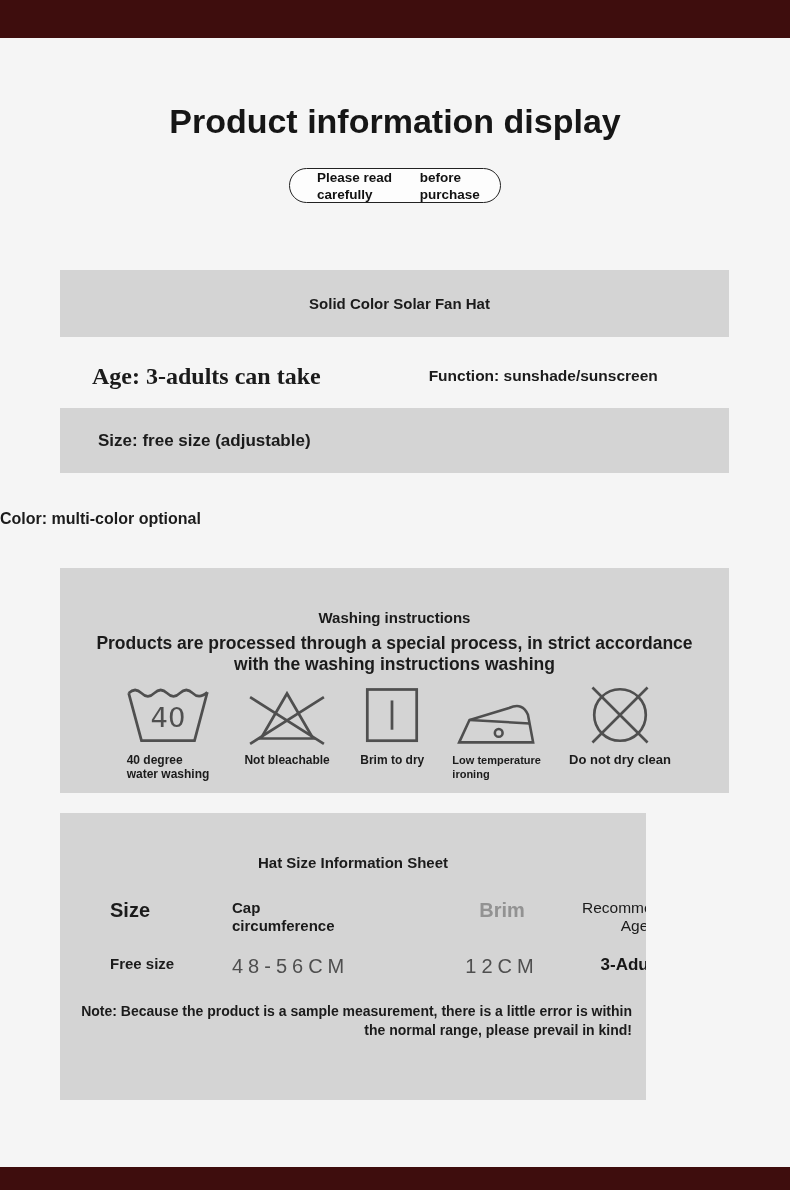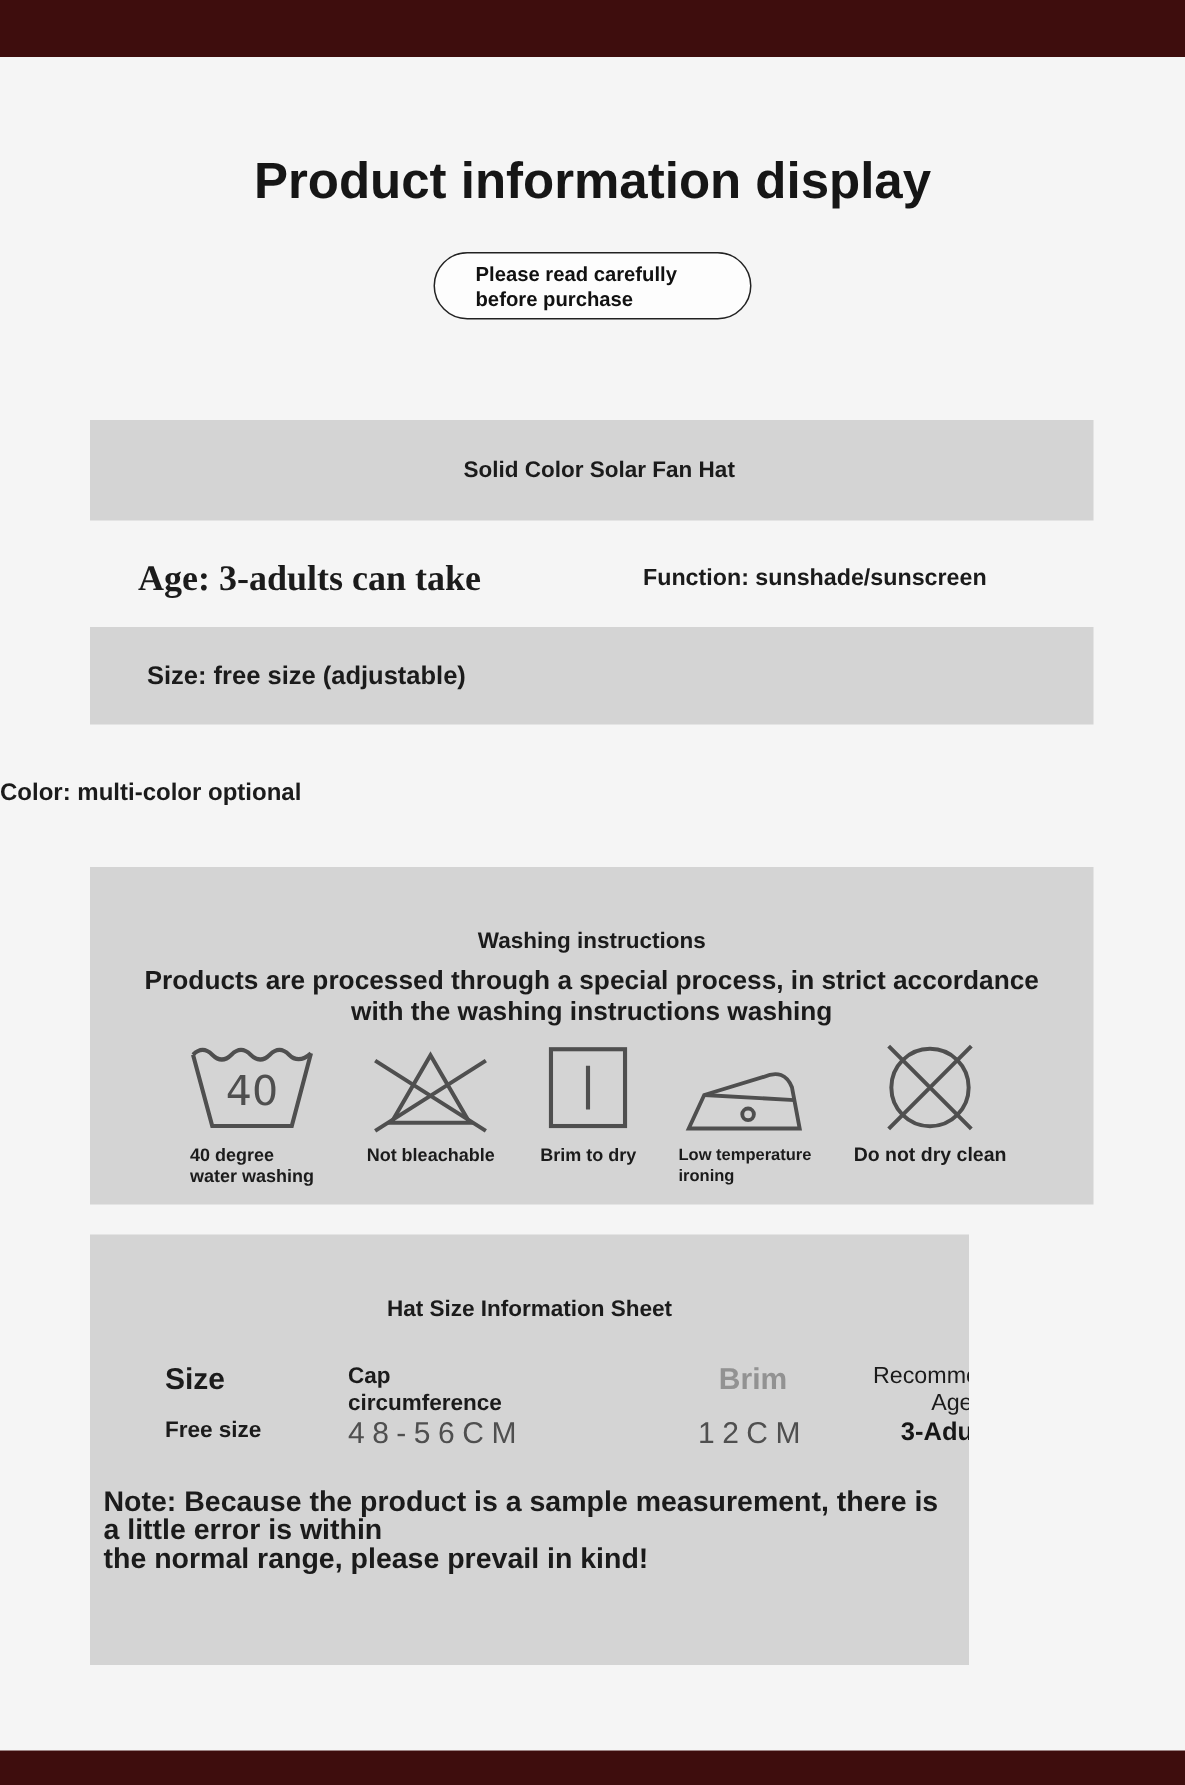--- a/index.html
+++ b/index.html
@@ -40,12 +40,12 @@
   .pill {
     margin: 27px auto 0 auto;
     width: 212px;
-    height: 45px;
+    height: 35px;
     background: #fdfdfd;
     border: 1.6px solid #222222;
     border-radius: 23px;
     display: flex;
-    flex-direction: column;
+    flex-direction: row;
     justify-content: center;
     padding-left: 27px;
   }

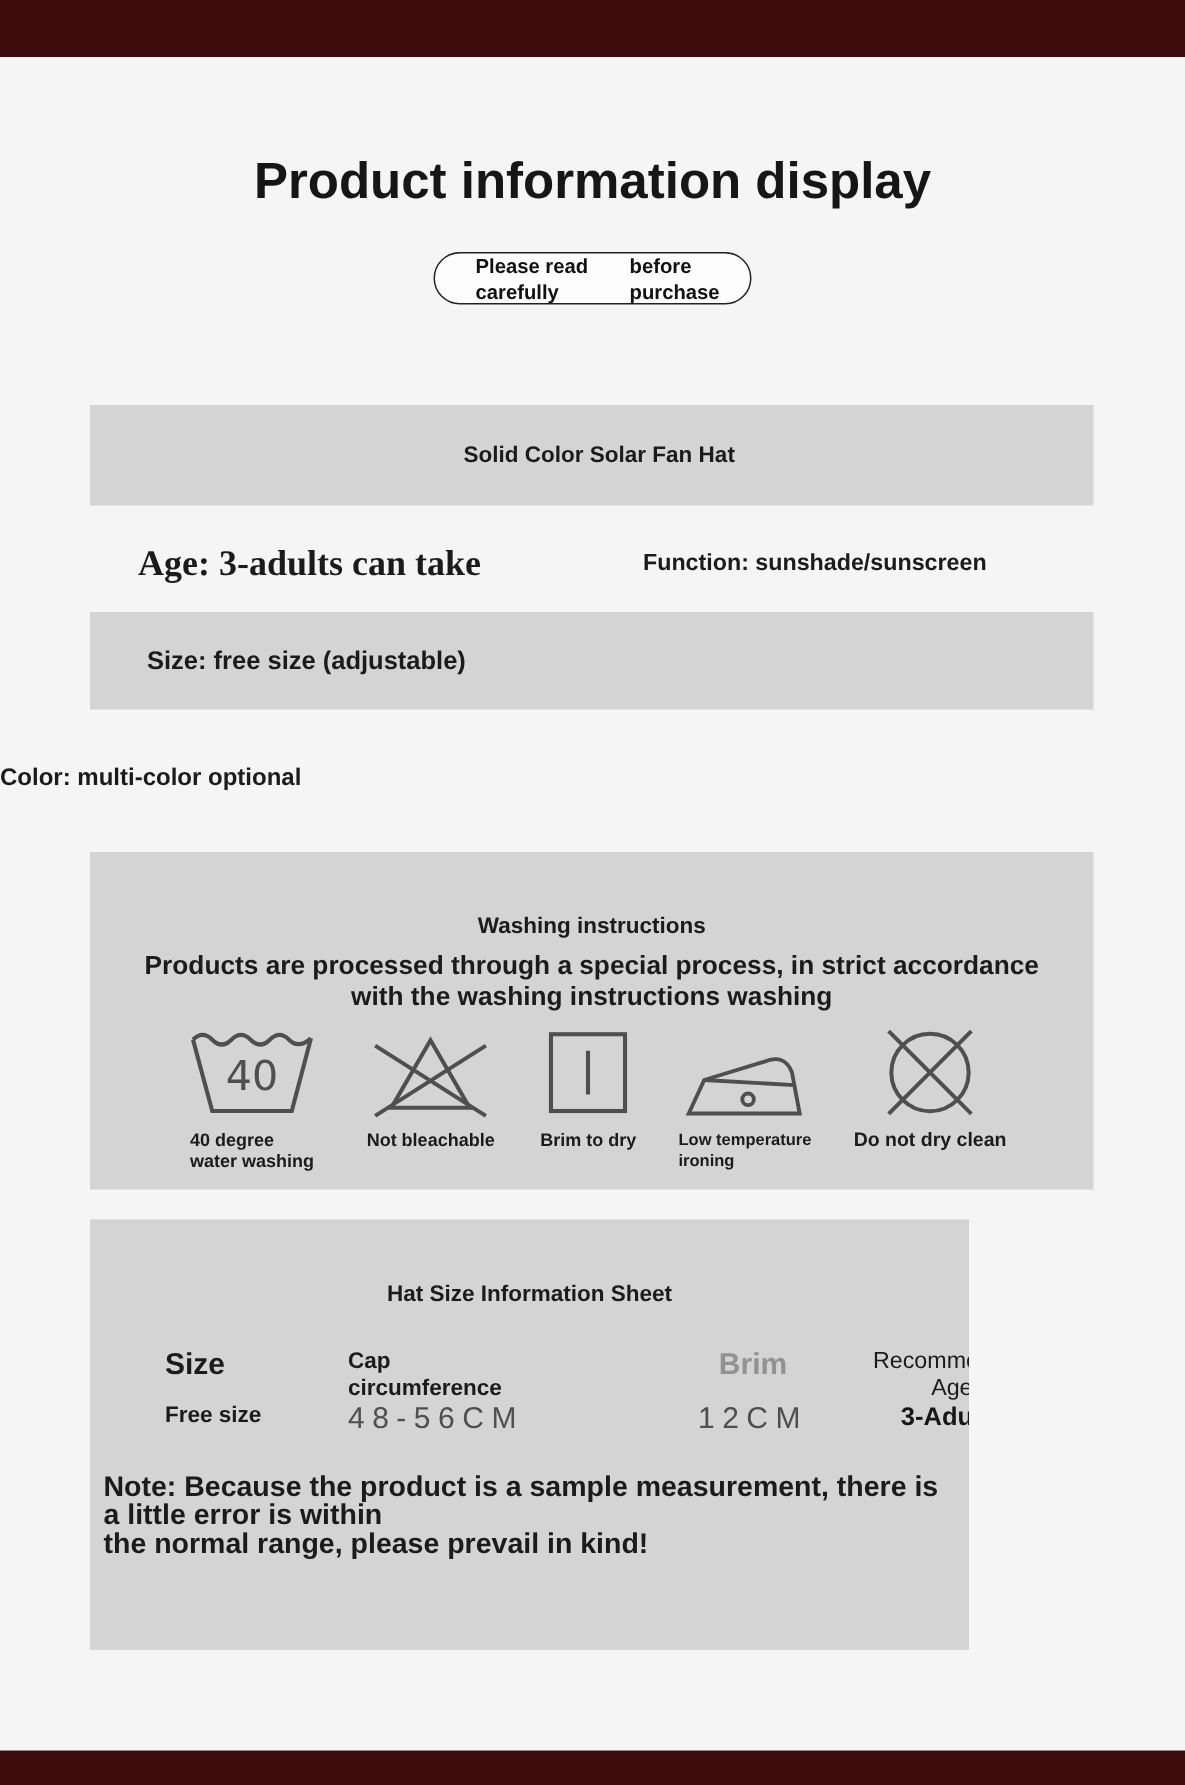--- a/index.html
+++ b/index.html
@@ -161,7 +161,7 @@
     padding-left: 50px;
     display: grid;
     grid-template-columns: 122px 190px 160px 1fr;
-    row-gap: 0;
+    row-gap: 20px;
     align-items: start;
   }
   .size-table .c3, .size-table .c4 { text-align: center; }

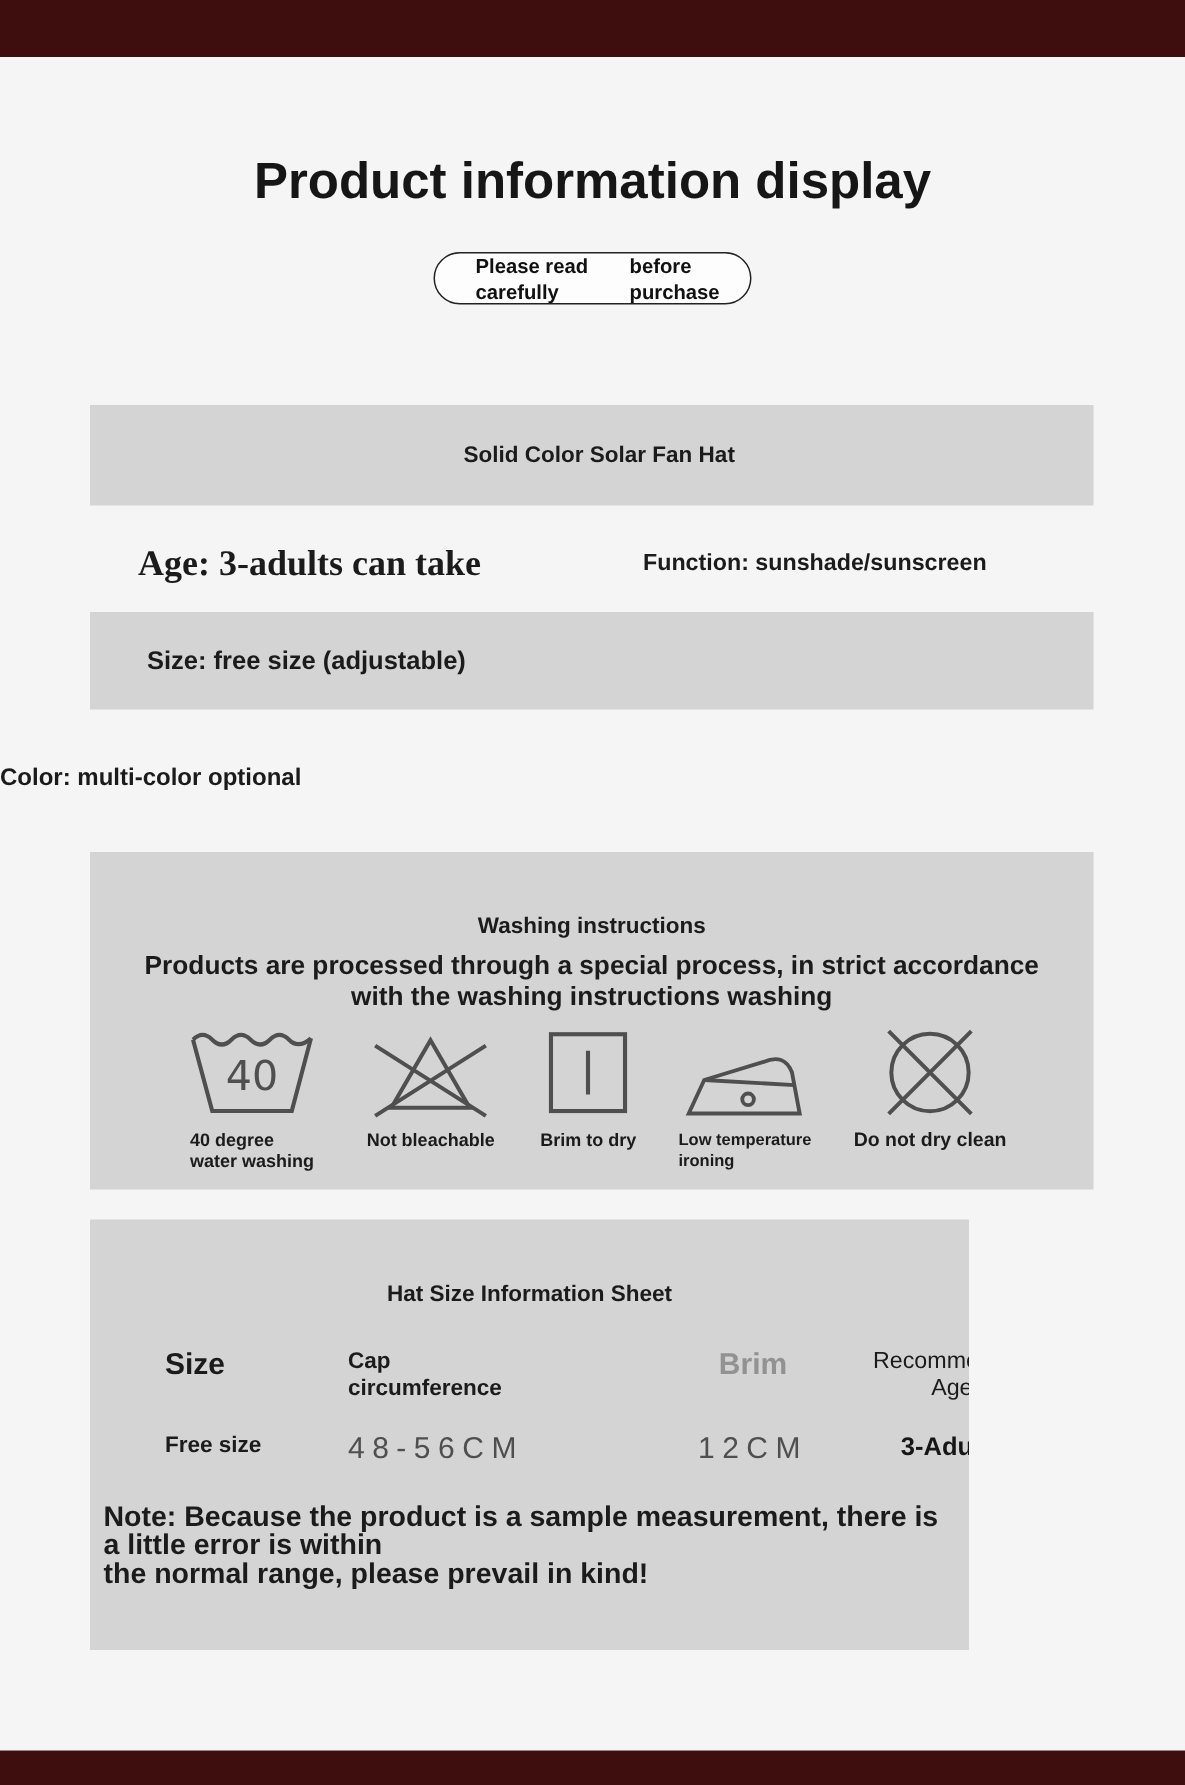--- a/index.html
+++ b/index.html
@@ -175,9 +175,10 @@
   .size-note {
     margin-top: 24px;
     padding: 0 14px 0 9px;
-    font-size: 19px;
+    font-size: 14px;
     font-weight: 700;
     line-height: 19px;
+    text-align: right;
   }
 </style>
 </head>

